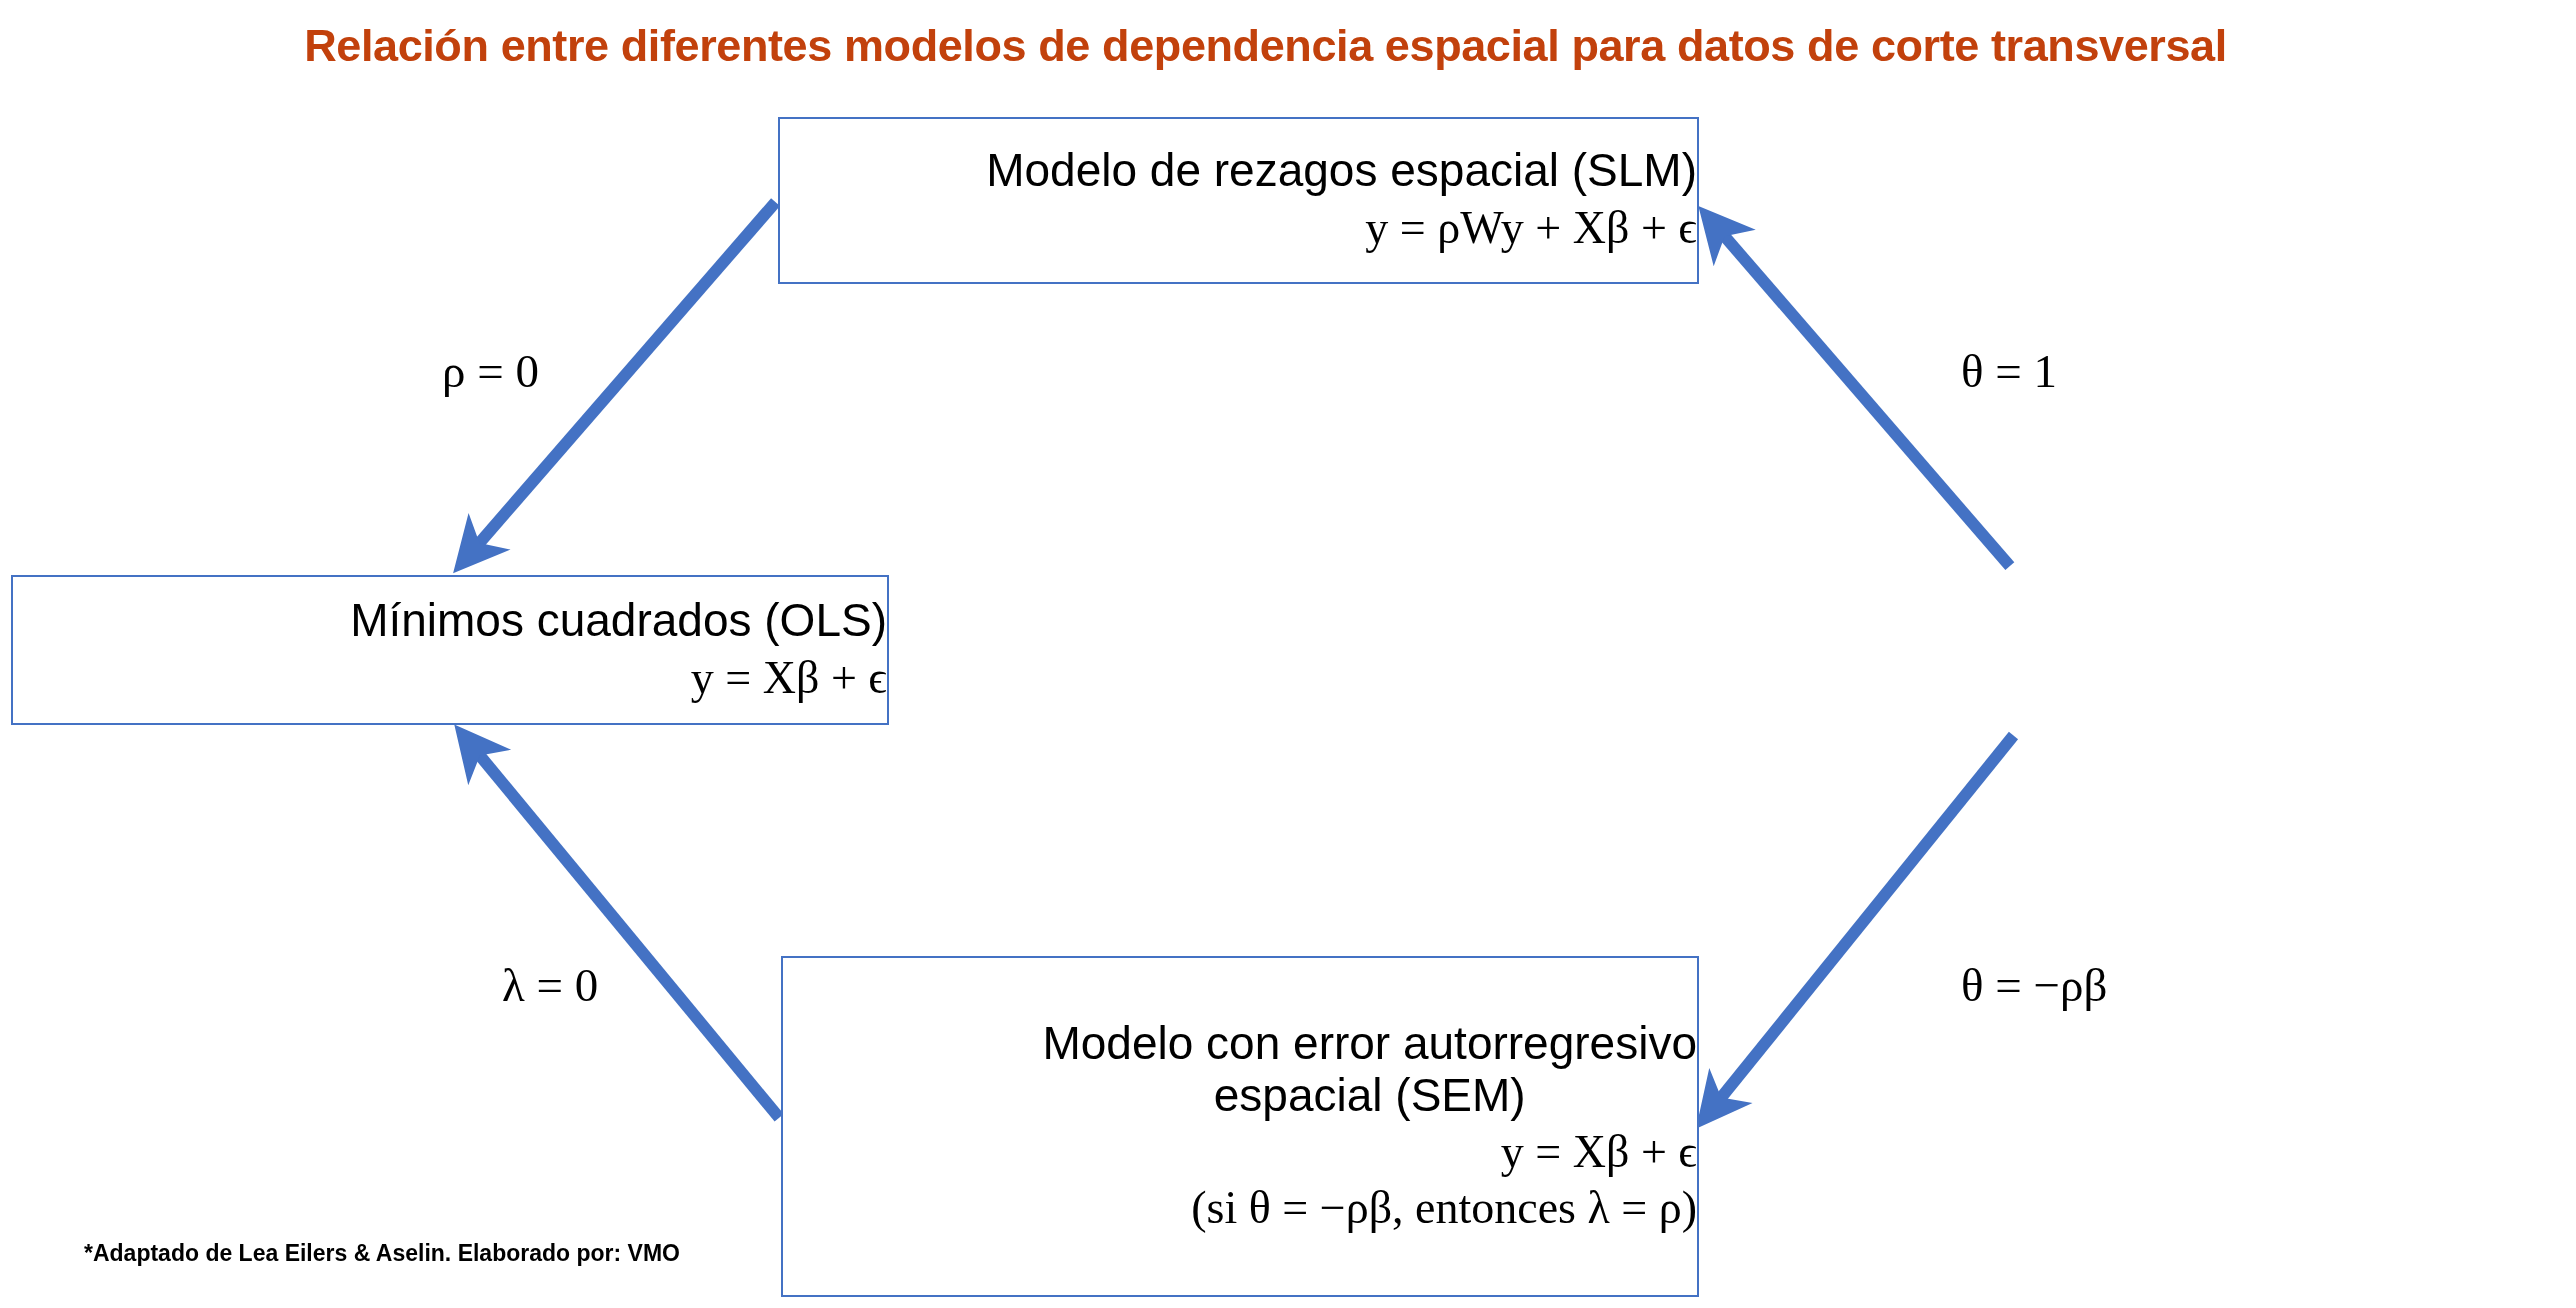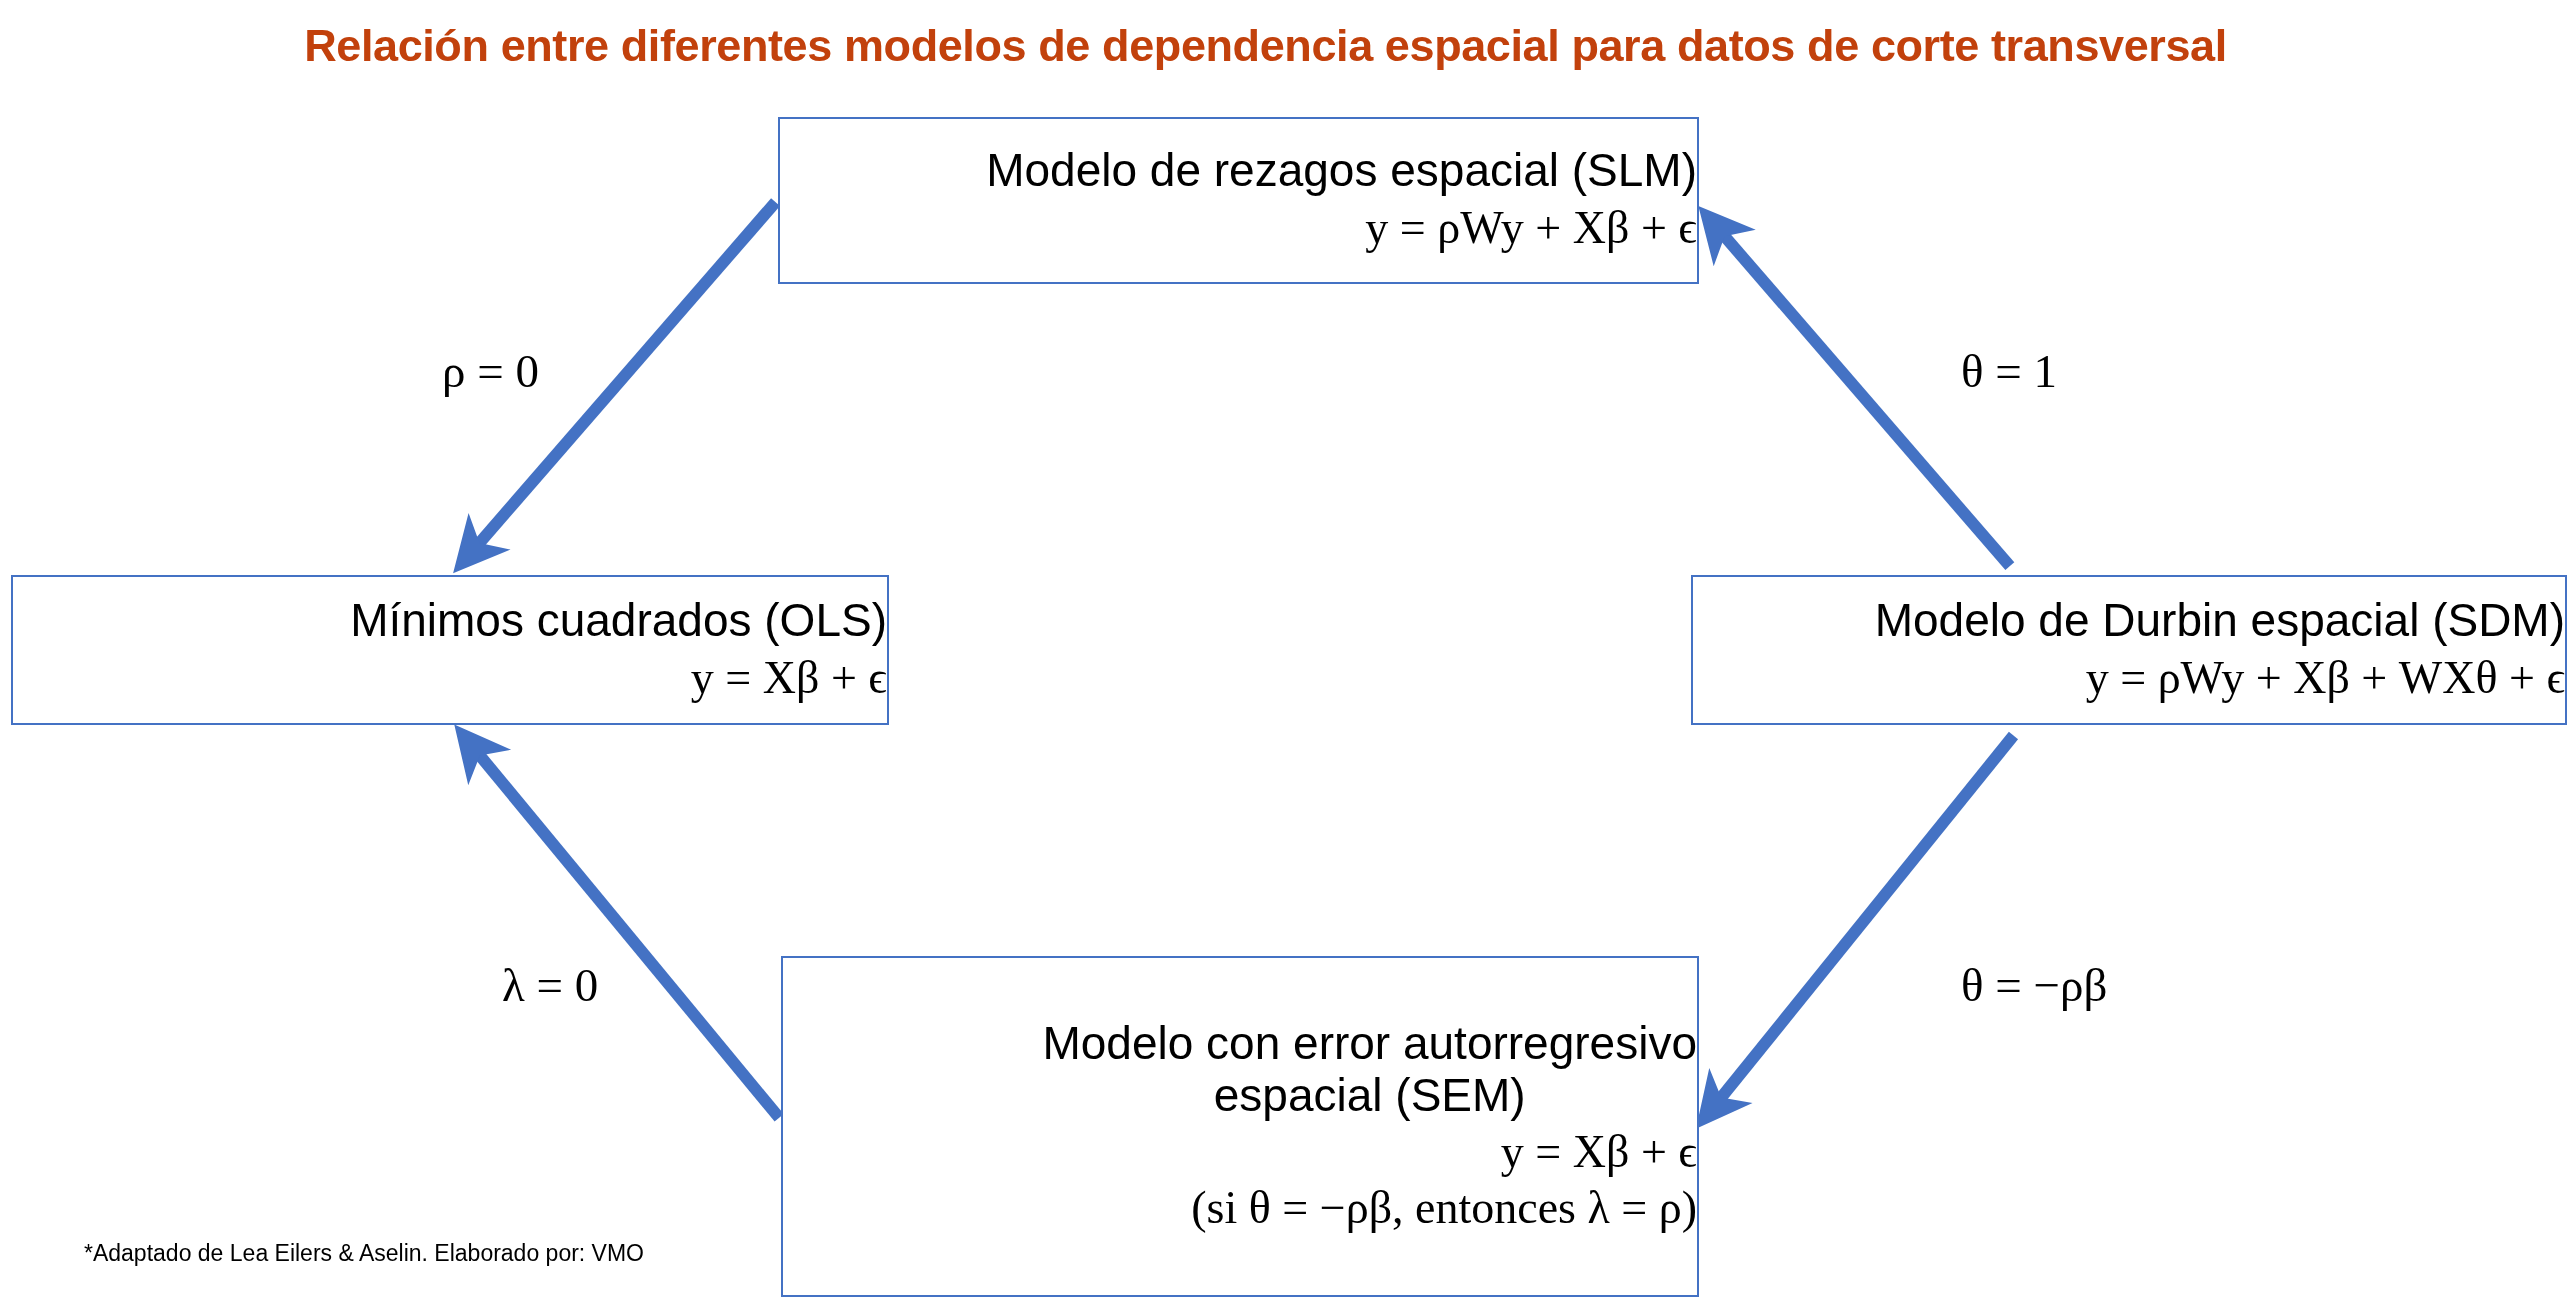--- a/index.html
+++ b/index.html
@@ -140,10 +140,6 @@
     <div class="node-eq">y = Xβ + ϵ</div>
   </div>
 
-  <div id="box-sdm" class="node-box">
-    <div class="node-title">Modelo de Durbin espacial (SDM)</div>
-    <div class="node-eq">y = ρWy + Xβ + WXθ + ϵ</div>
-  </div>
 
   <div id="box-sem" class="node-box">
     <div class="node-title">Modelo con error autorregresivo

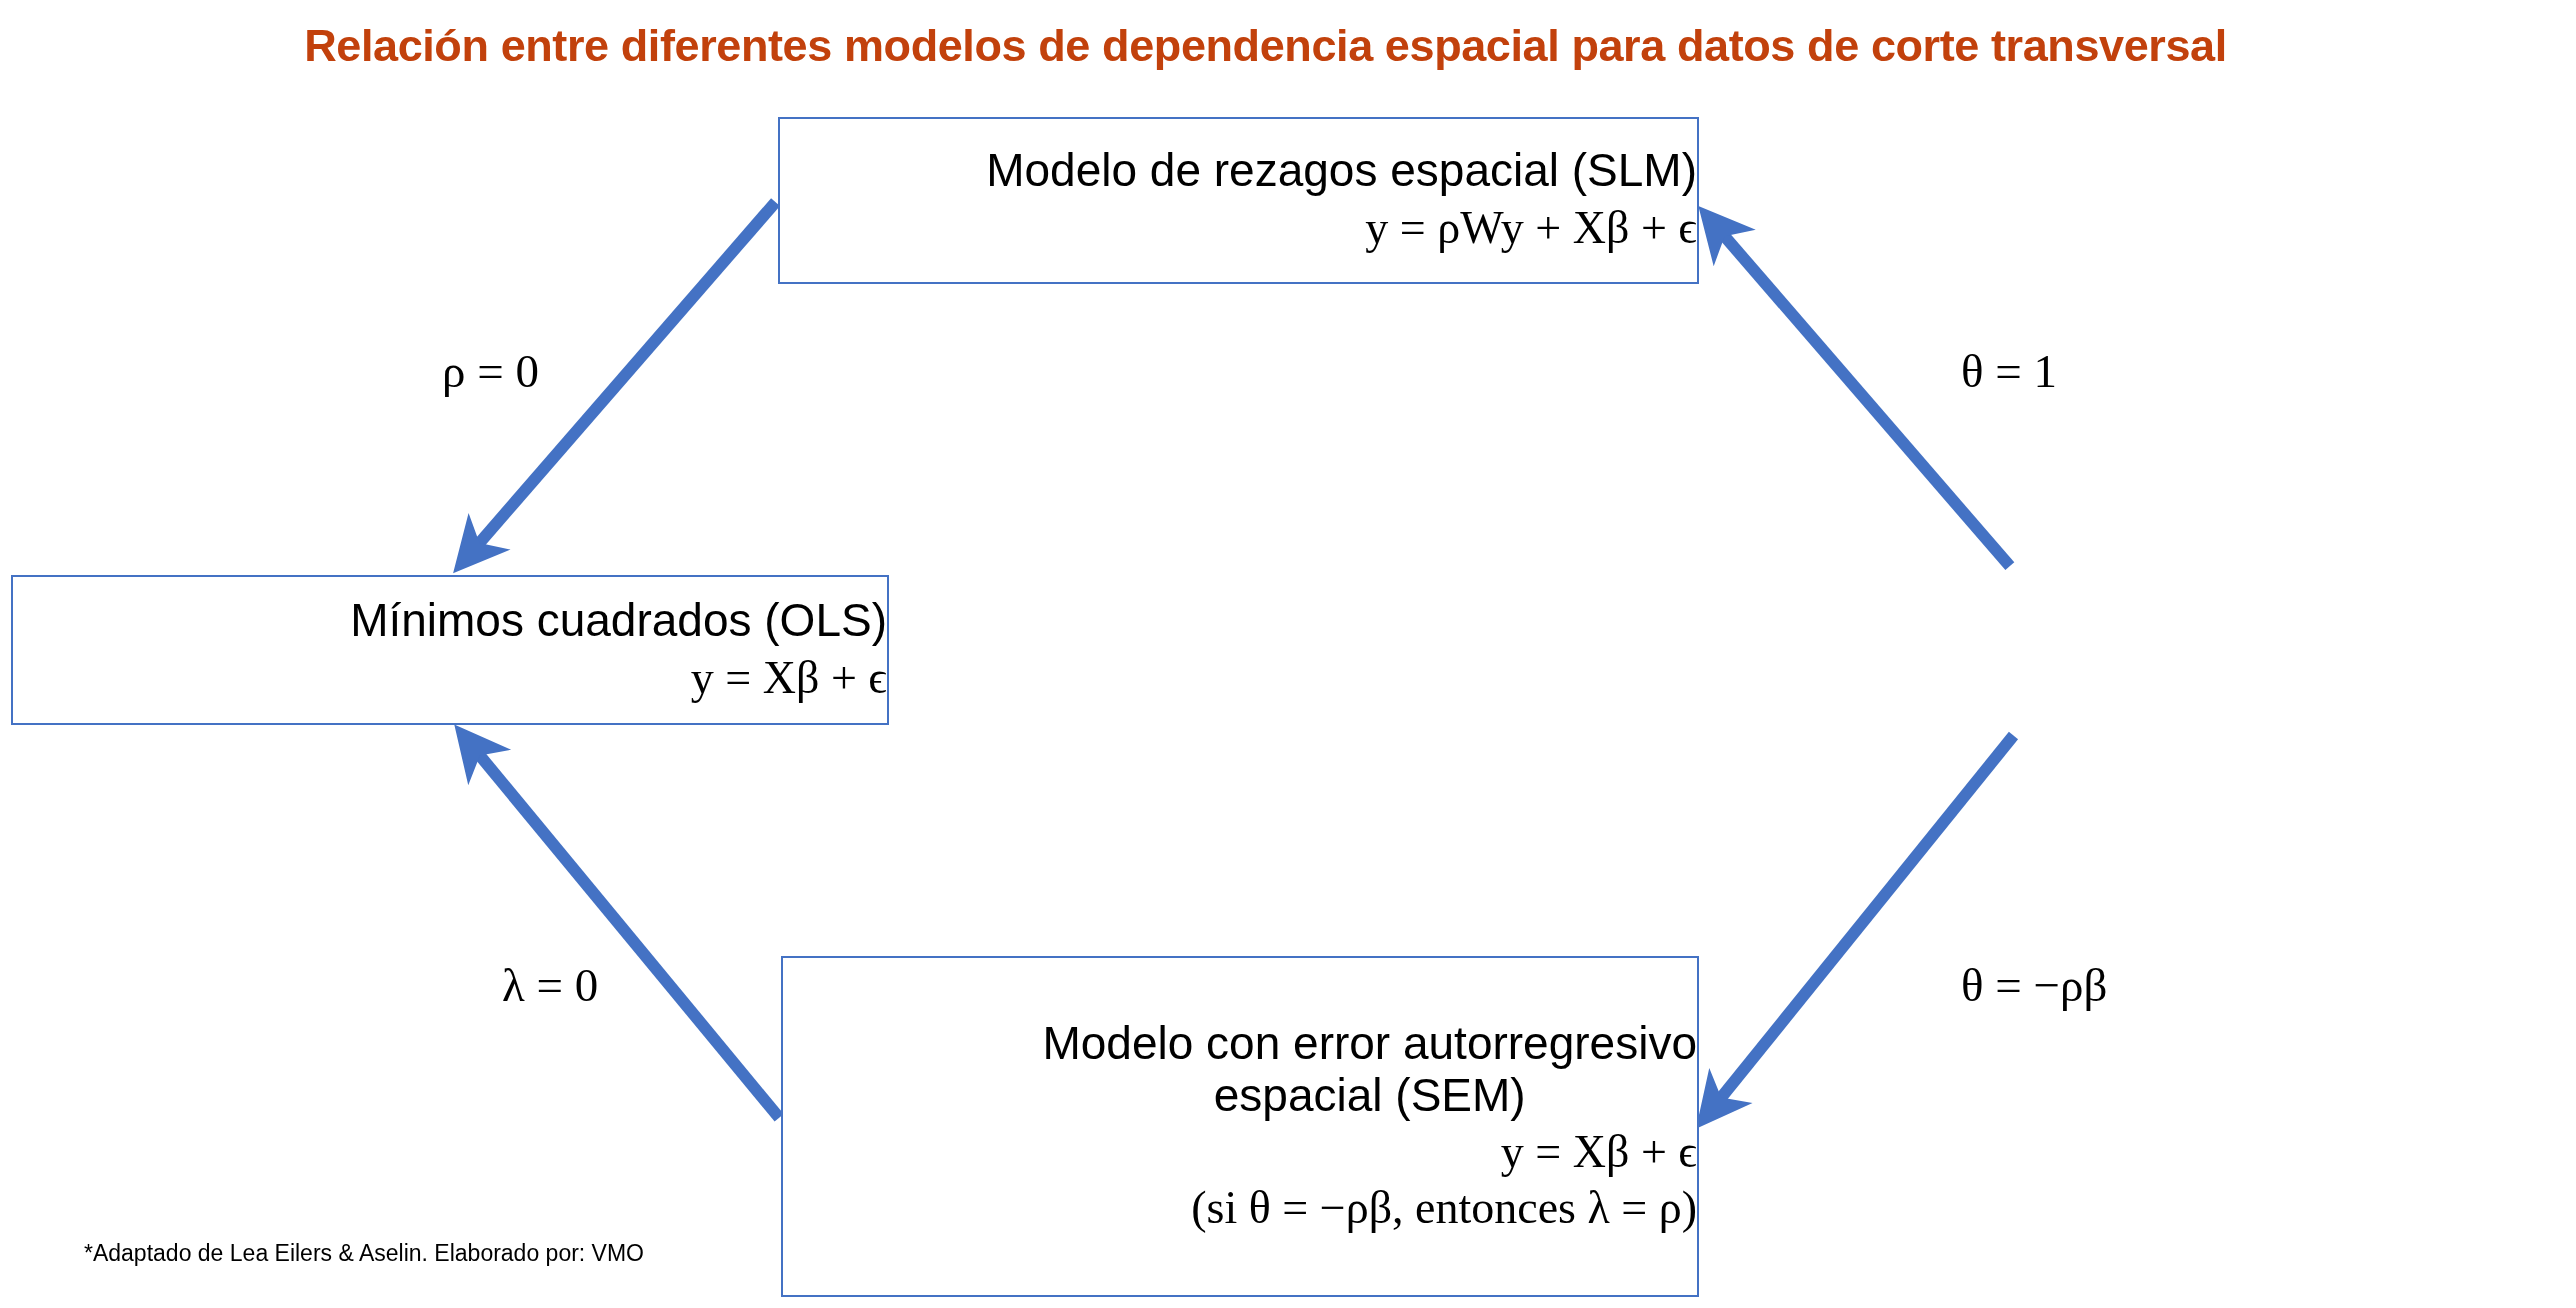--- a/index.html
+++ b/index.html
@@ -100,7 +100,7 @@
     left: 84px;
     top: 1240px;
     font-family: "Liberation Sans", sans-serif;
-    font-weight: normal;
+    font-weight: bold;
     font-size: 23px;
     color: #000000;
     white-space: nowrap;

